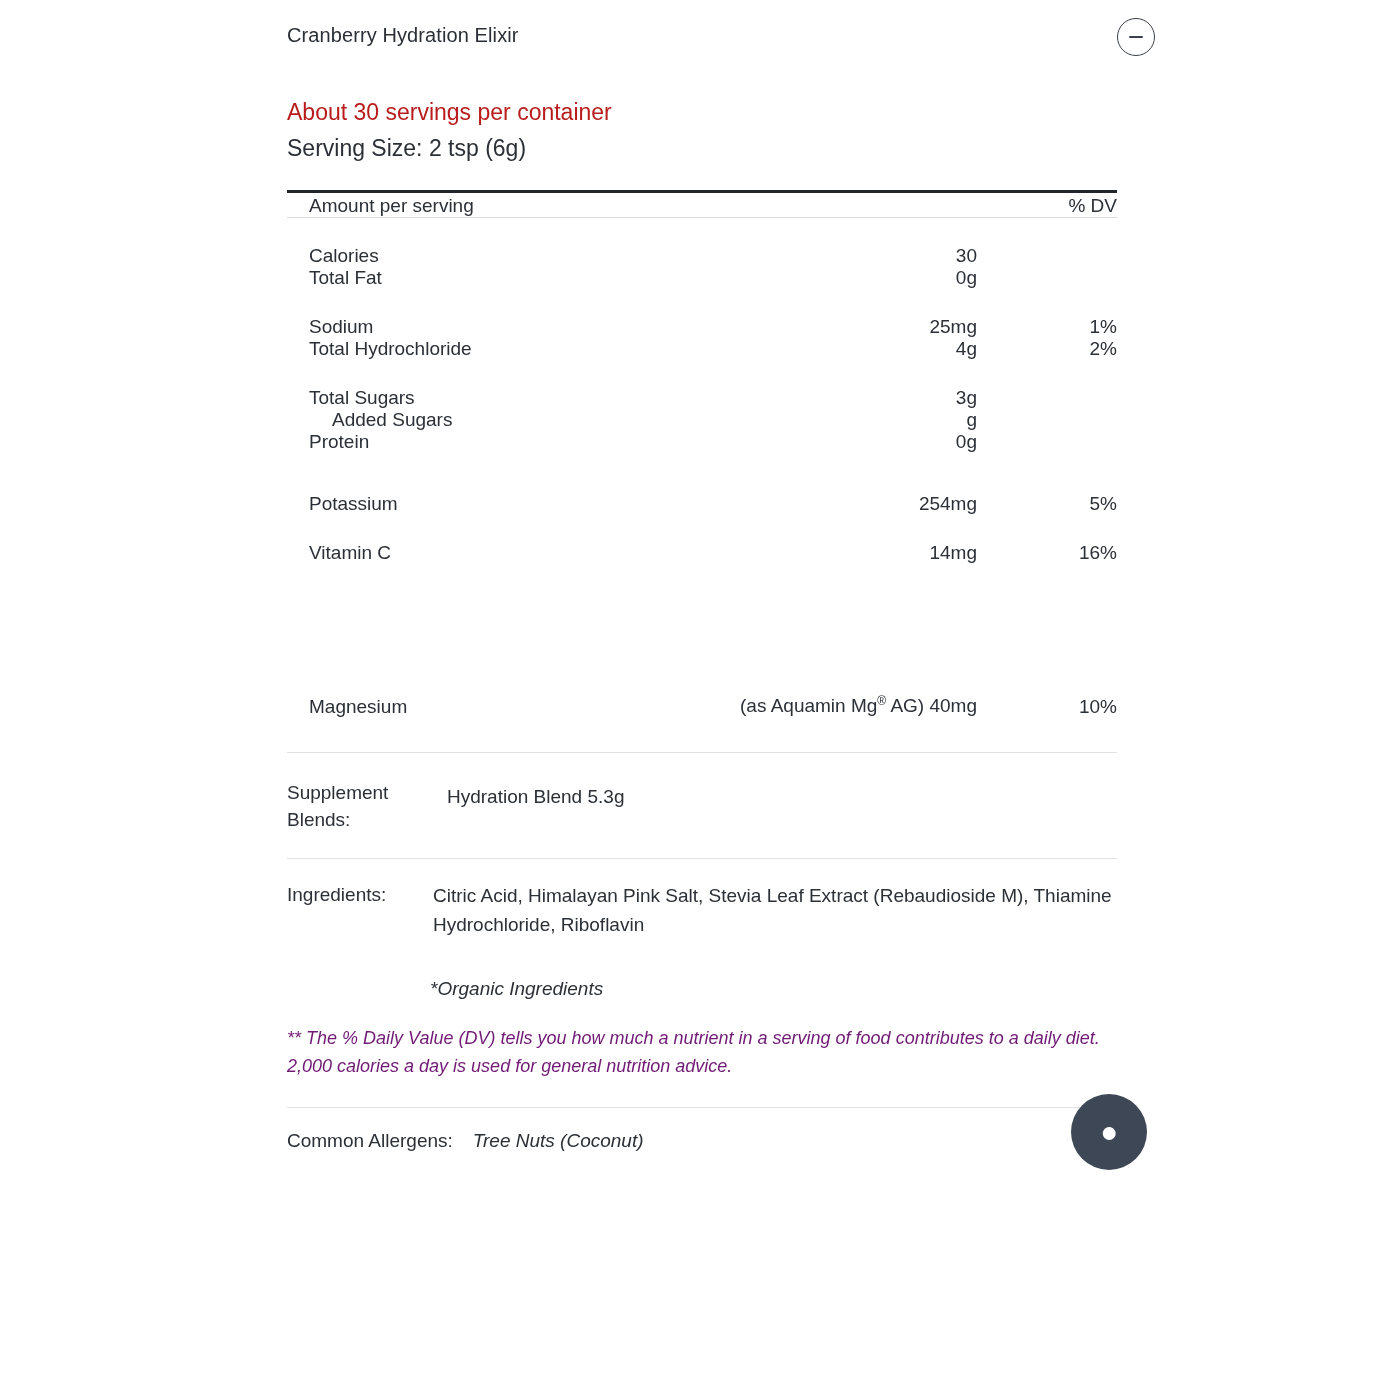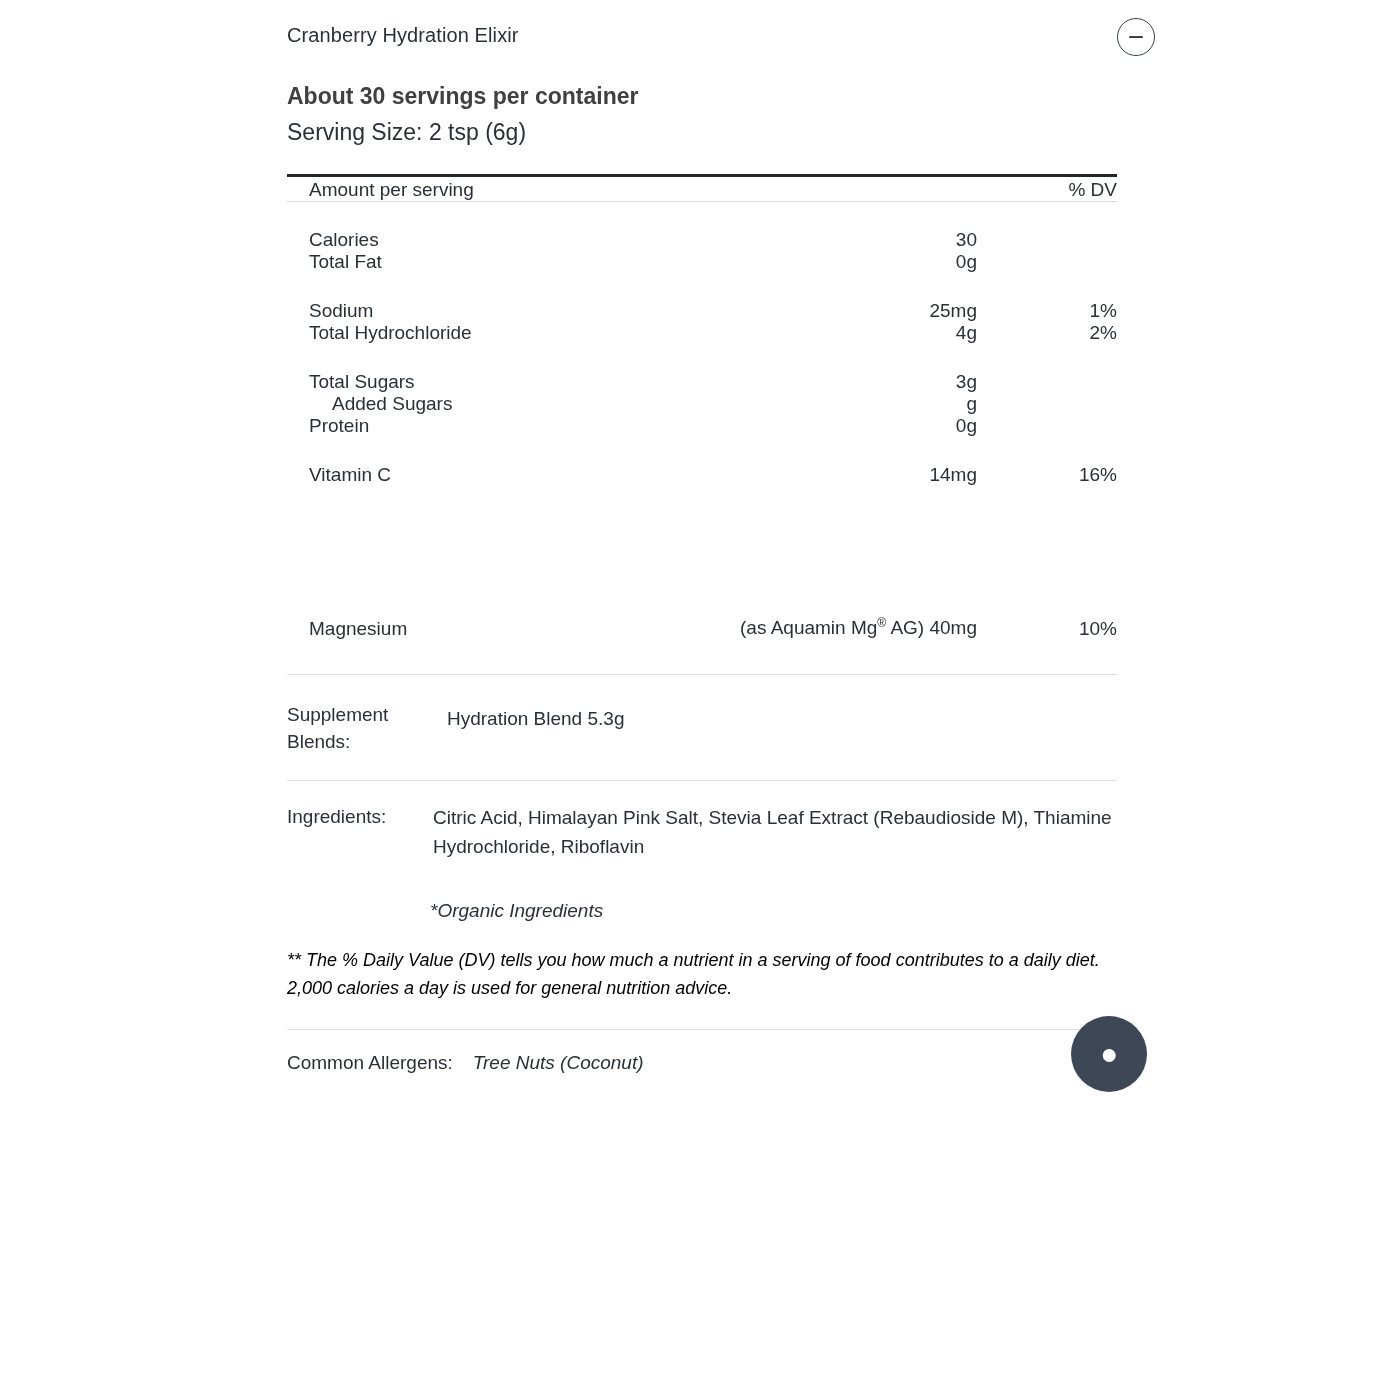--- a/index.html
+++ b/index.html
@@ -56,10 +56,9 @@
 
   .servings {
     font-size: 23px;
-    color: #404040;
-    margin-top: 32px;
+    color: #b91c1c;
+    margin-top: 48px;
     line-height: 1.55;
-    font-weight: bold;
   }
   .serving-size {
     font-size: 23px;

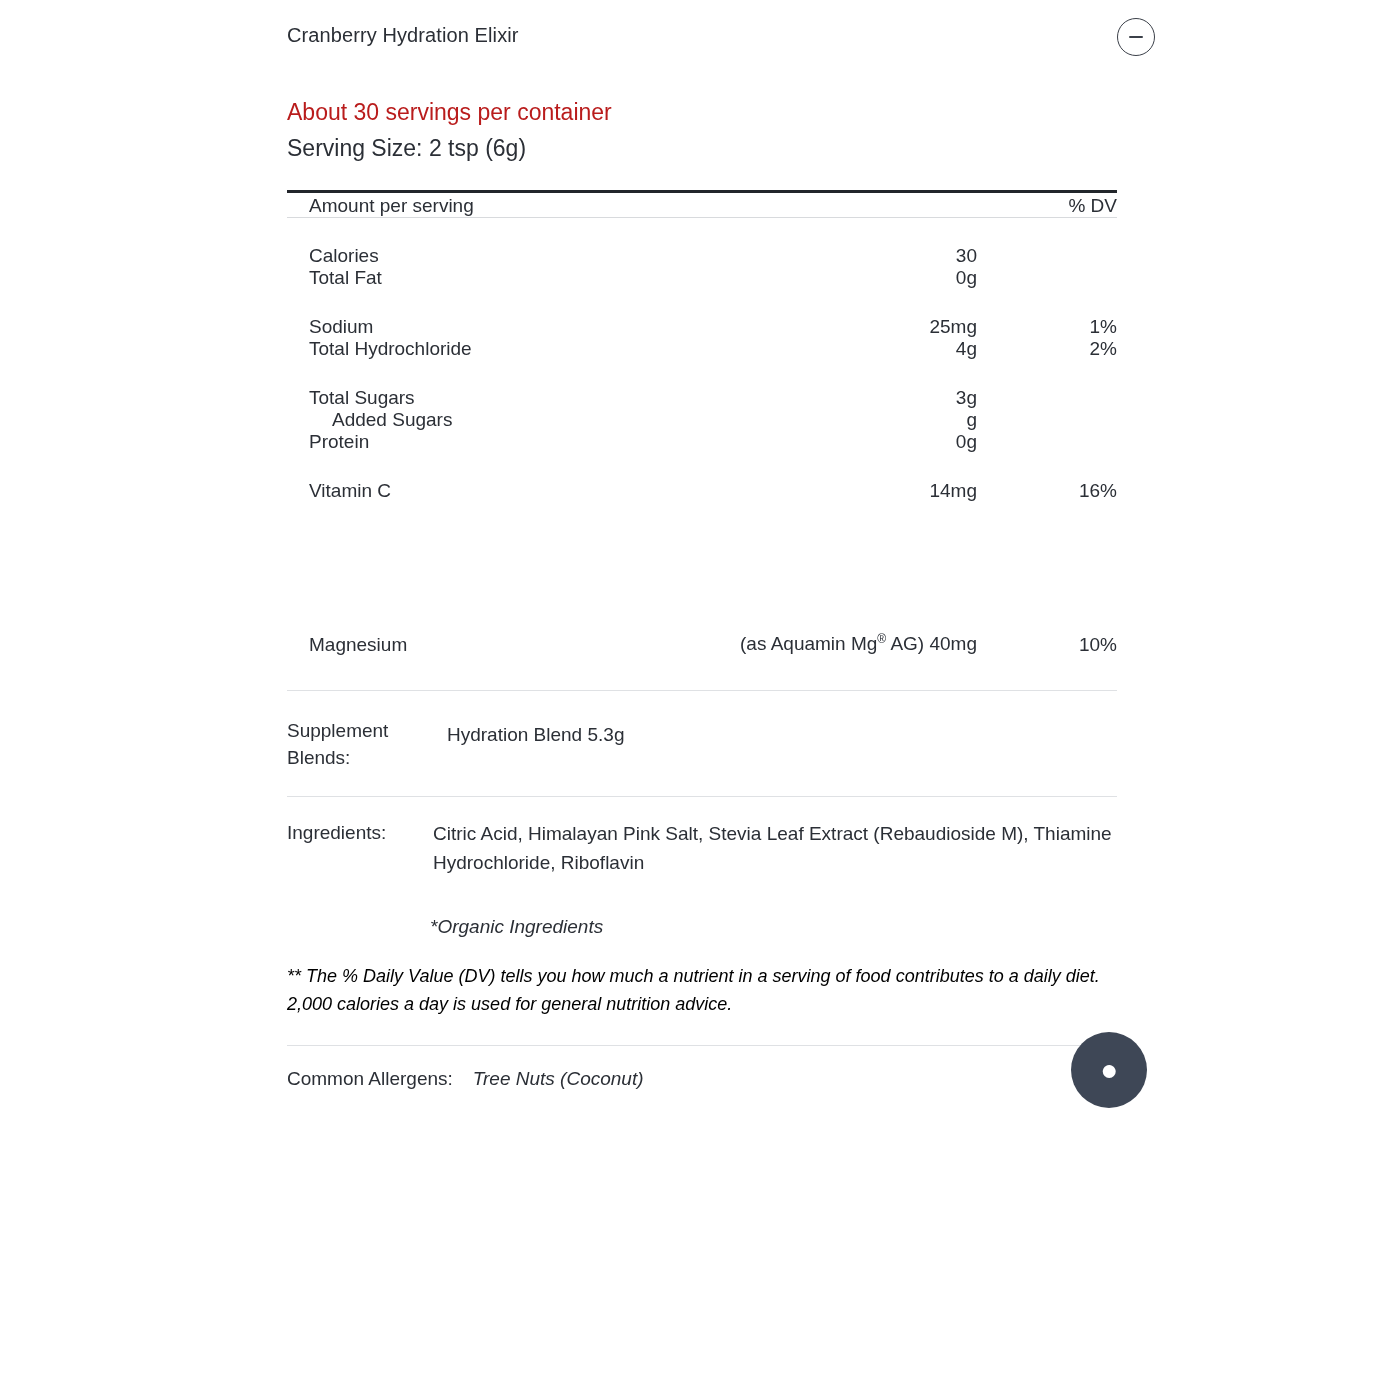--- a/index.html
+++ b/index.html
@@ -247,6 +247,11 @@
         <td class="col-value">0g</td>
         <td class="col-dv"></td>
       </tr>
+      <tr class="nrow gap-top-lg">
+        <td class="col-name">Potassium</td>
+        <td class="col-value">254mg</td>
+        <td class="col-dv">5%</td>
+      </tr>
       <tr class="nrow gap-top">
         <td class="col-name">Vitamin C</td>
         <td class="col-value">14mg</td>

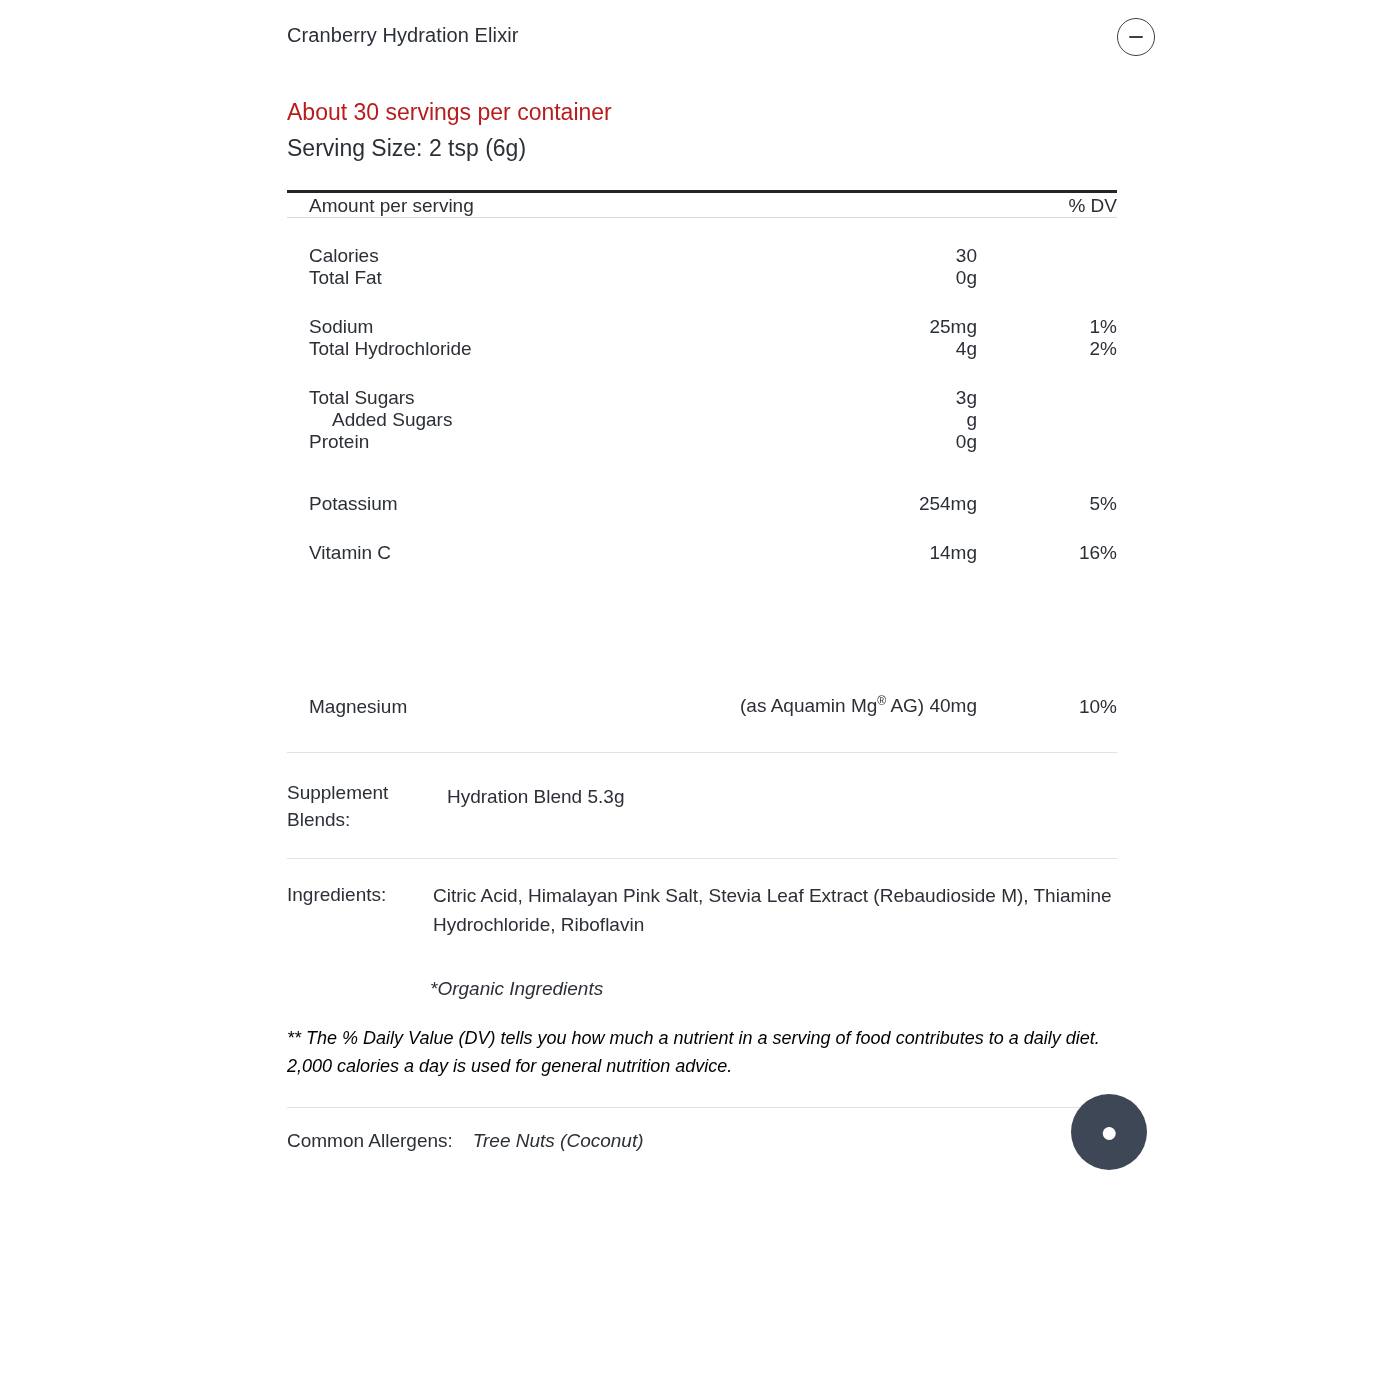--- a/index.html
+++ b/index.html
@@ -149,7 +149,7 @@
   .dv-note {
     font-size: 18px;
     font-style: italic;
-    color: #000000;
+    color: #701a75;
     line-height: 1.6;
     padding: 24px 0 26px 0;
     max-width: 820px;

